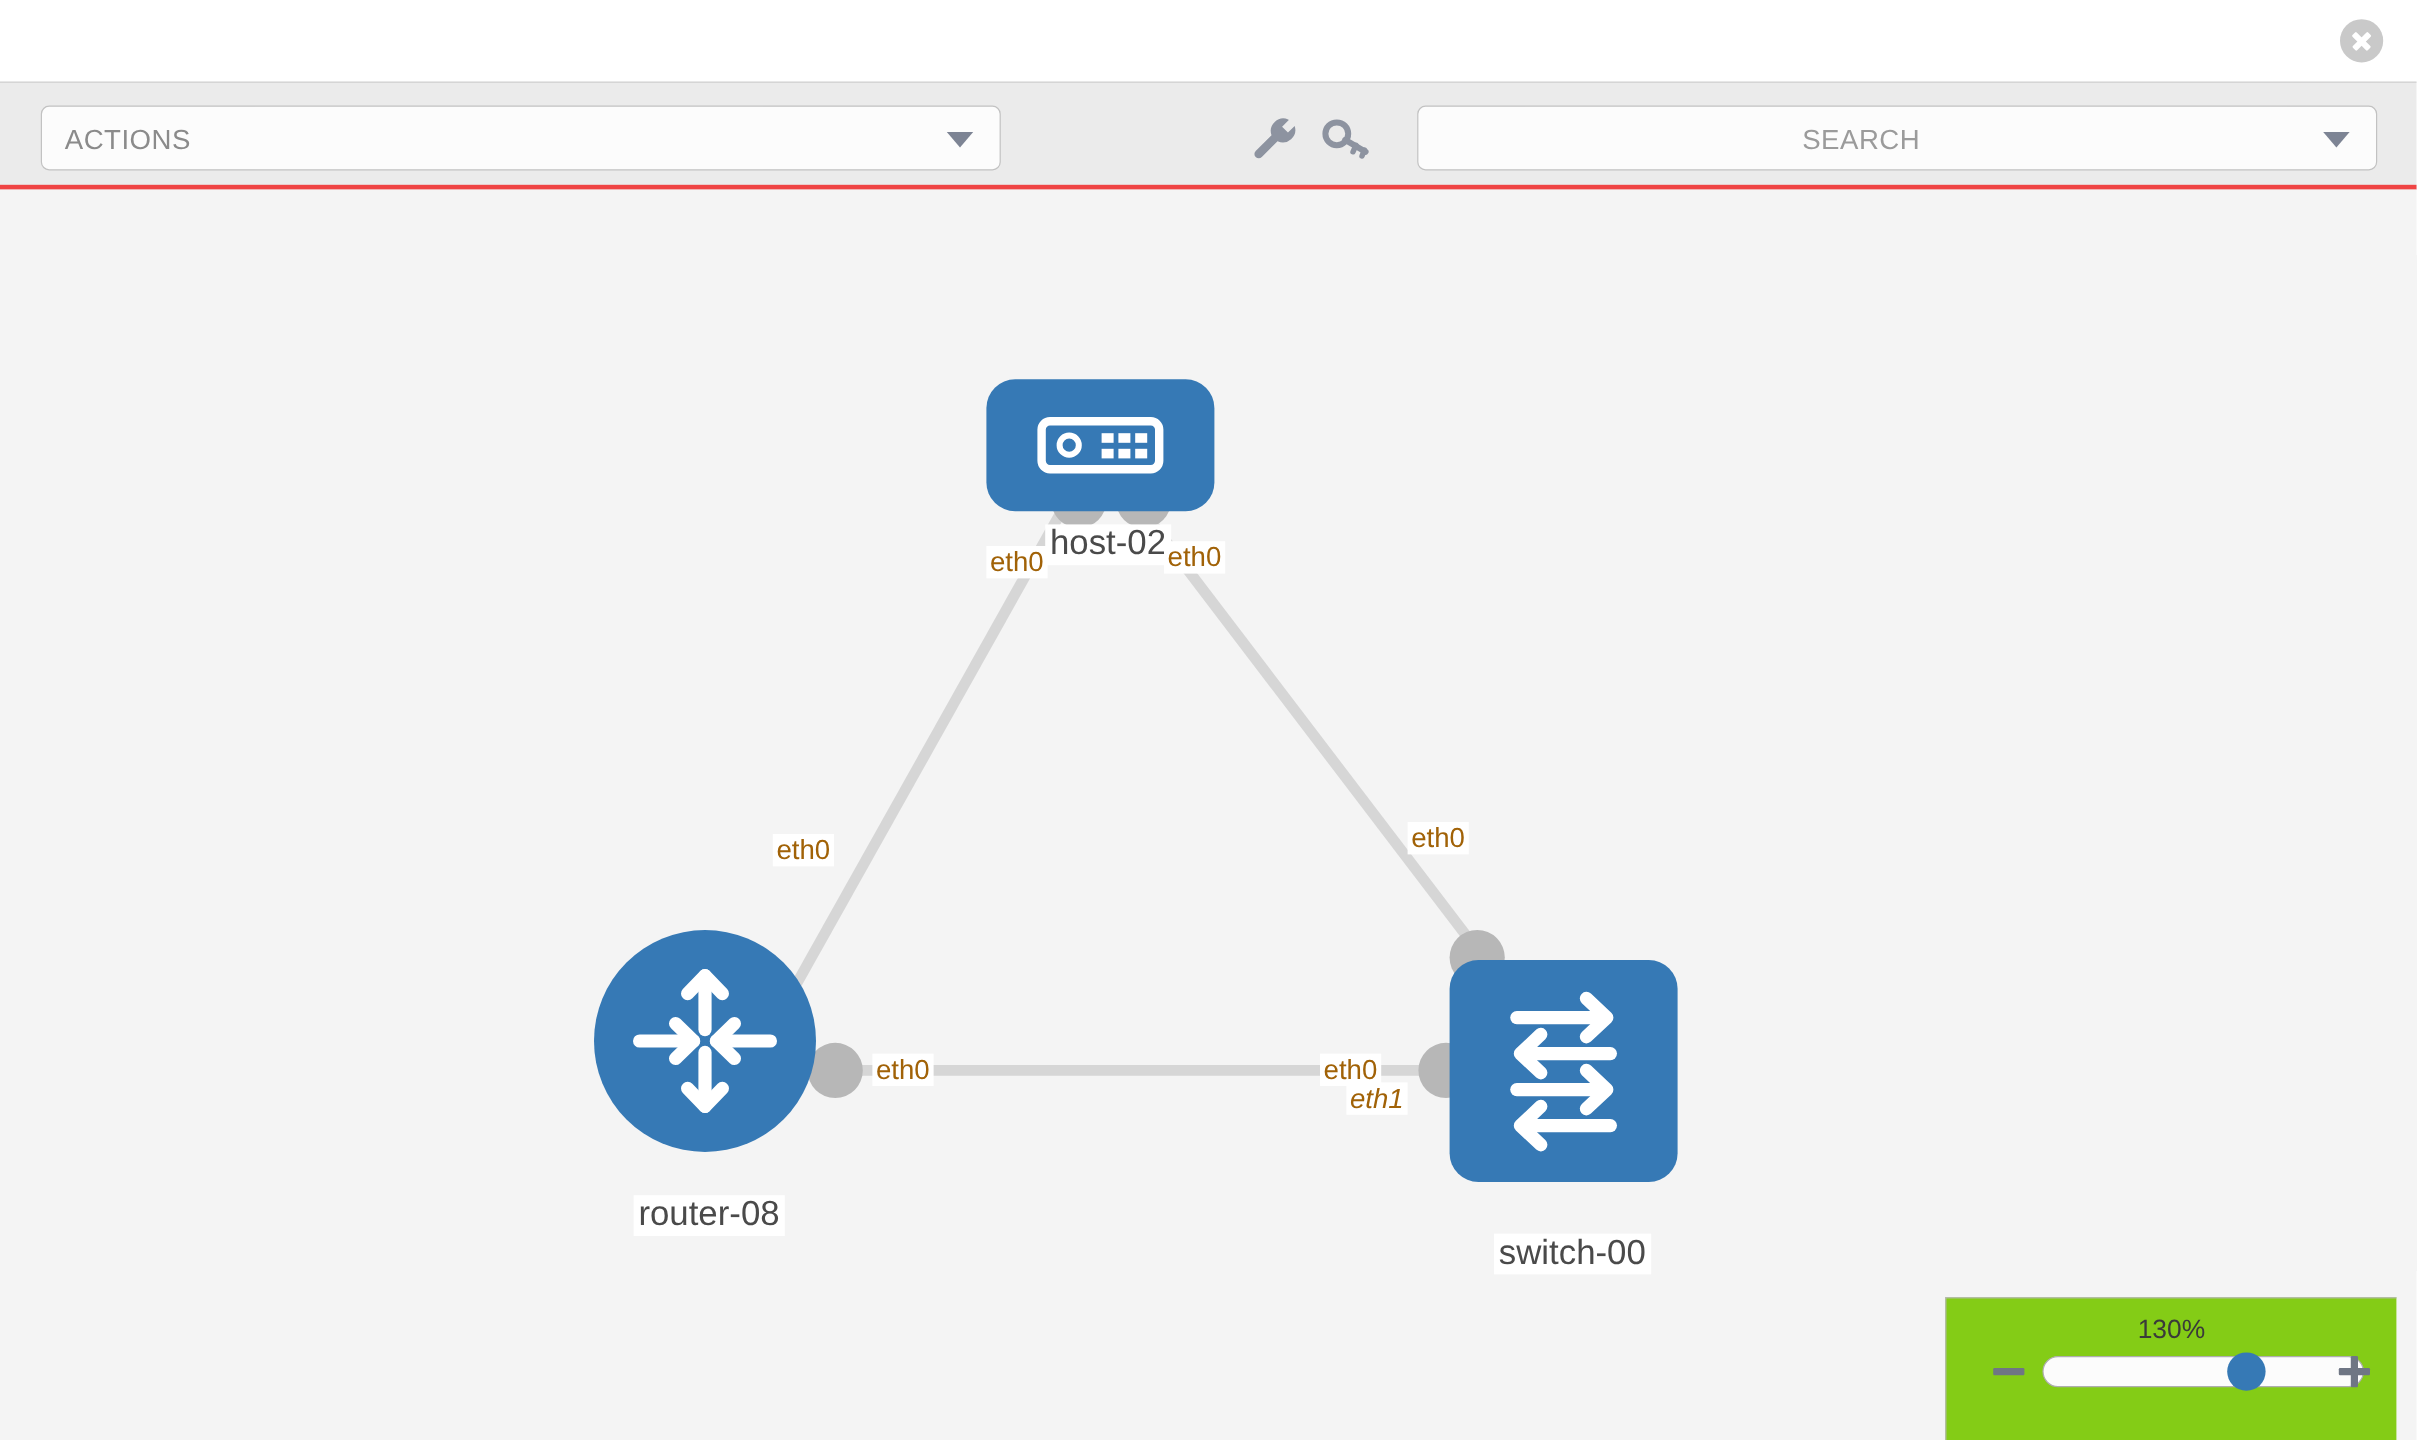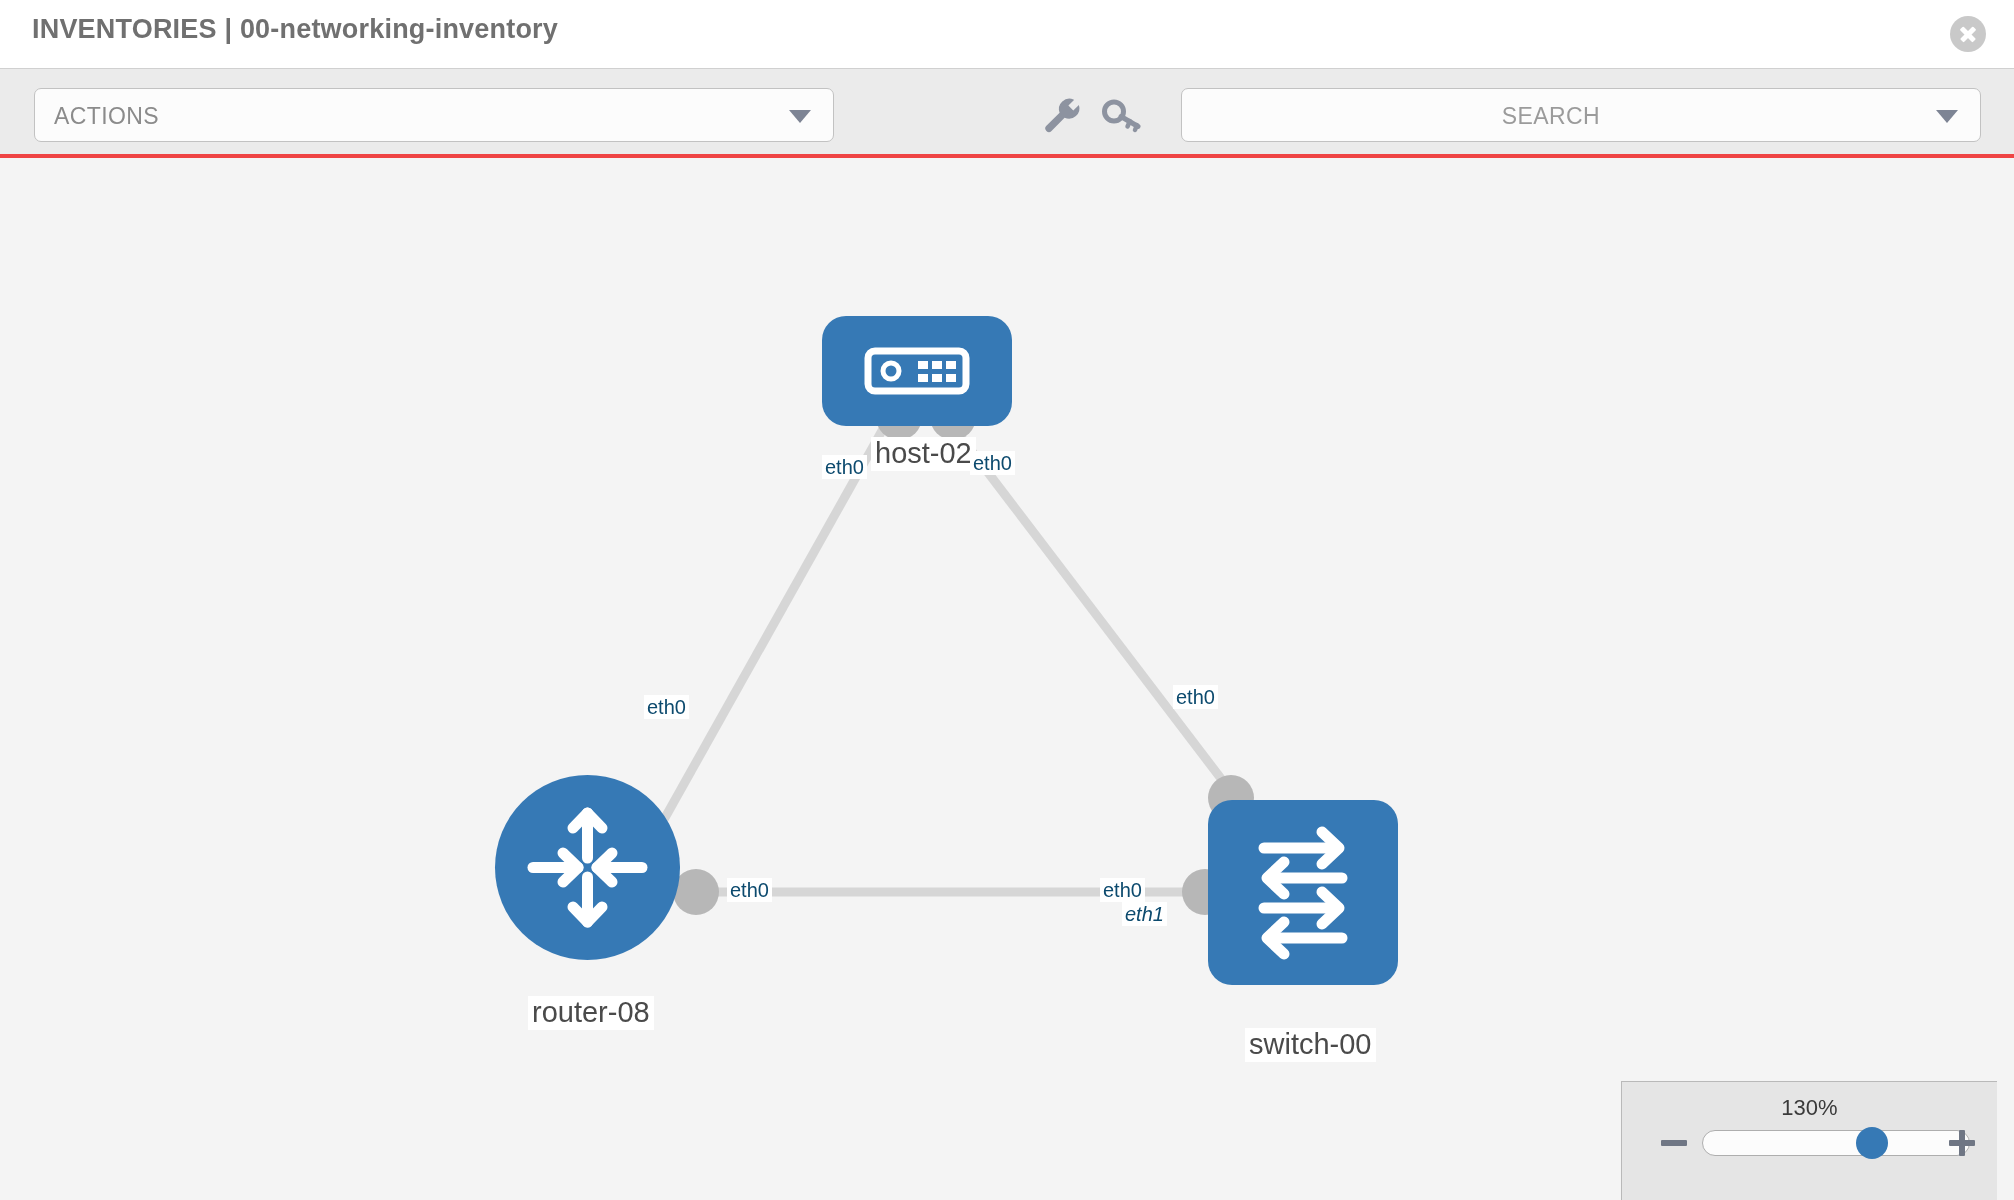--- a/index.html
+++ b/index.html
@@ -259,7 +259,6 @@
 <div id="app">
 
   <div class="header">
-    <div class="breadcrumb">INVENTORIES | 00-networking-inventory</div>
     <div class="close-icon"></div>
   </div>
 

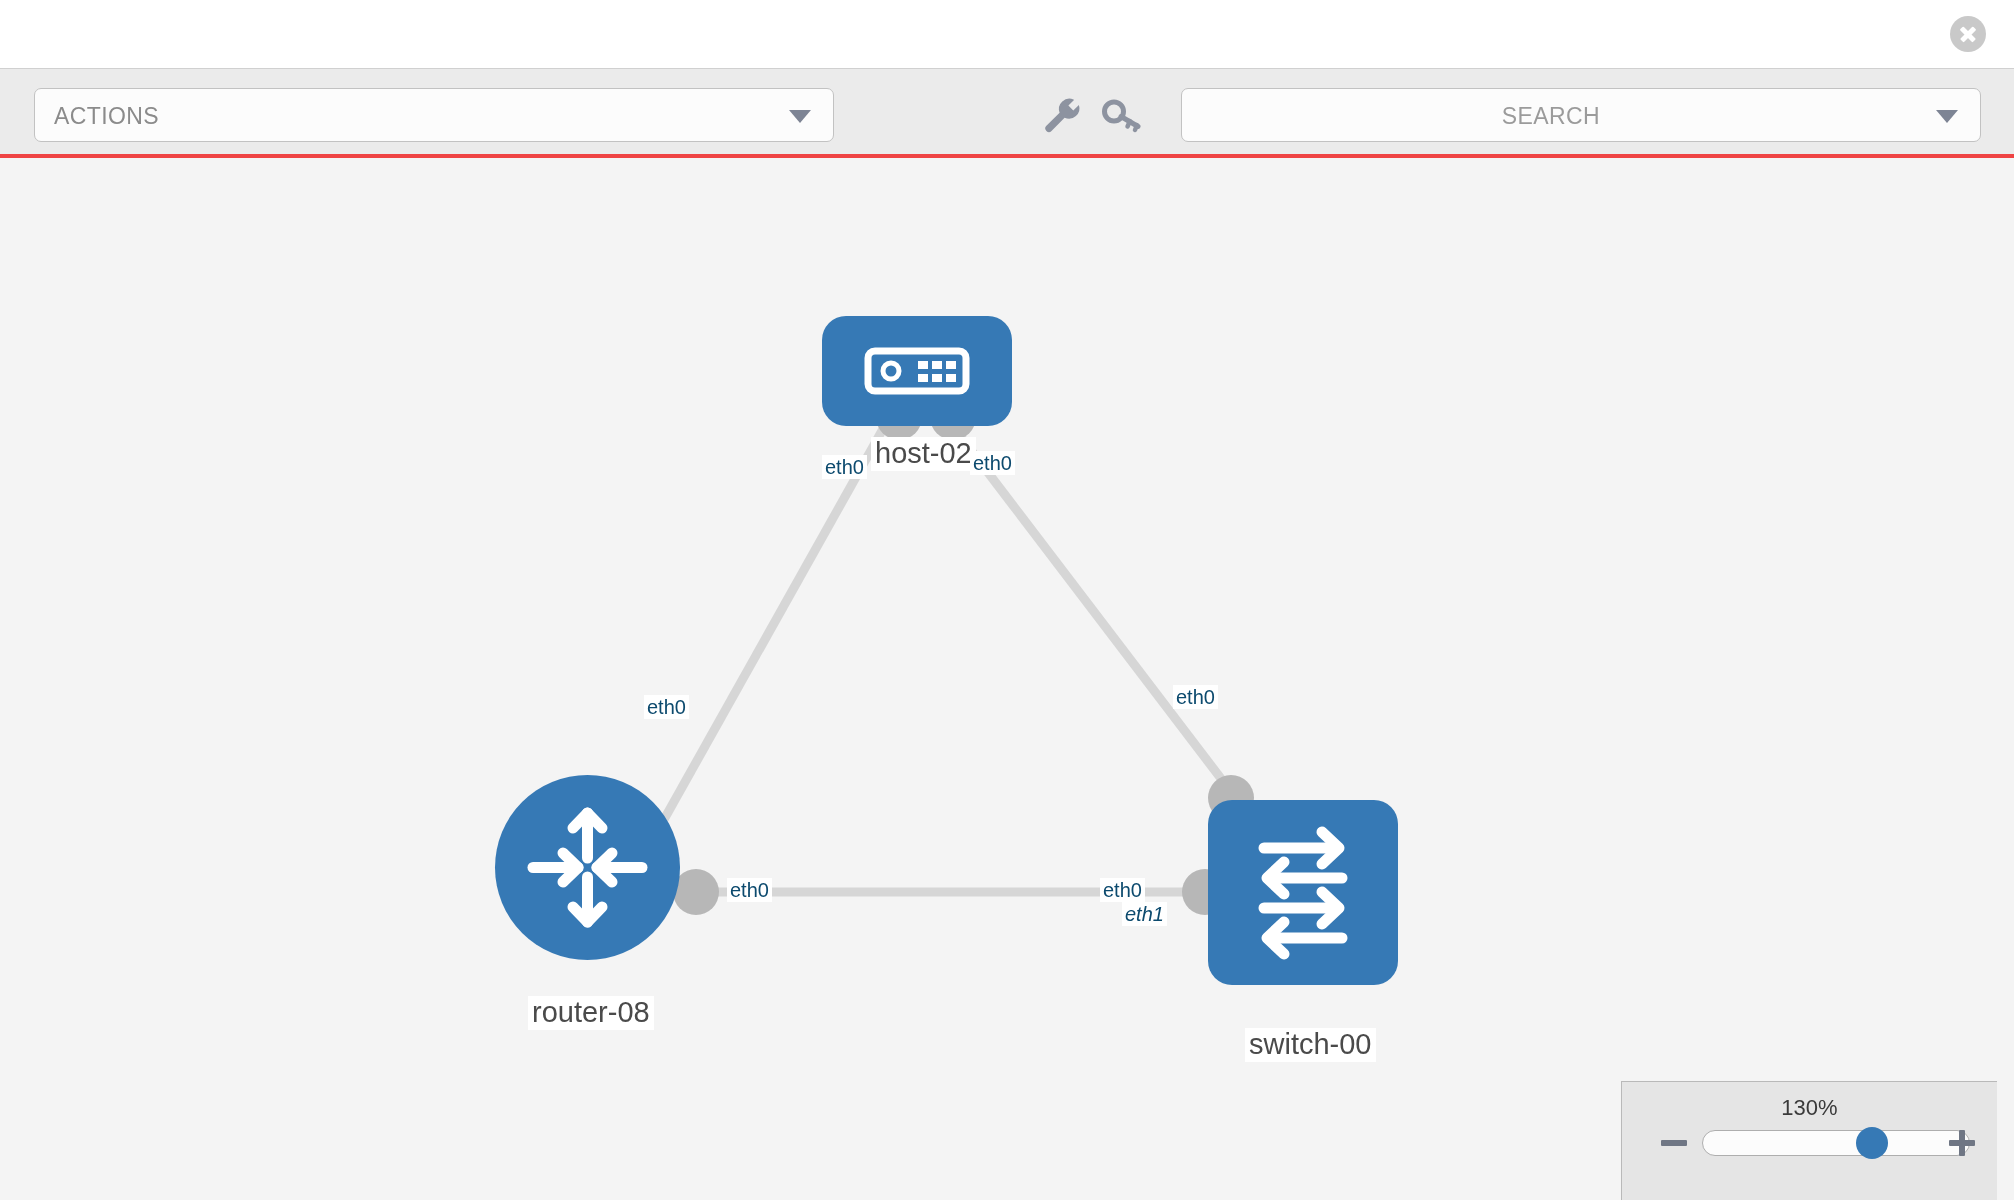--- a/index.html
+++ b/index.html
@@ -154,8 +154,8 @@
   .edge-label {
     position: absolute;
     background: #ffffff;
-    color: #0c4a6e;
-    font-size: 20px;
+    color: #a16207;
+    font-size: 23px;
     padding: 1px 3px;
     white-space: nowrap;
     line-height: 1.1;

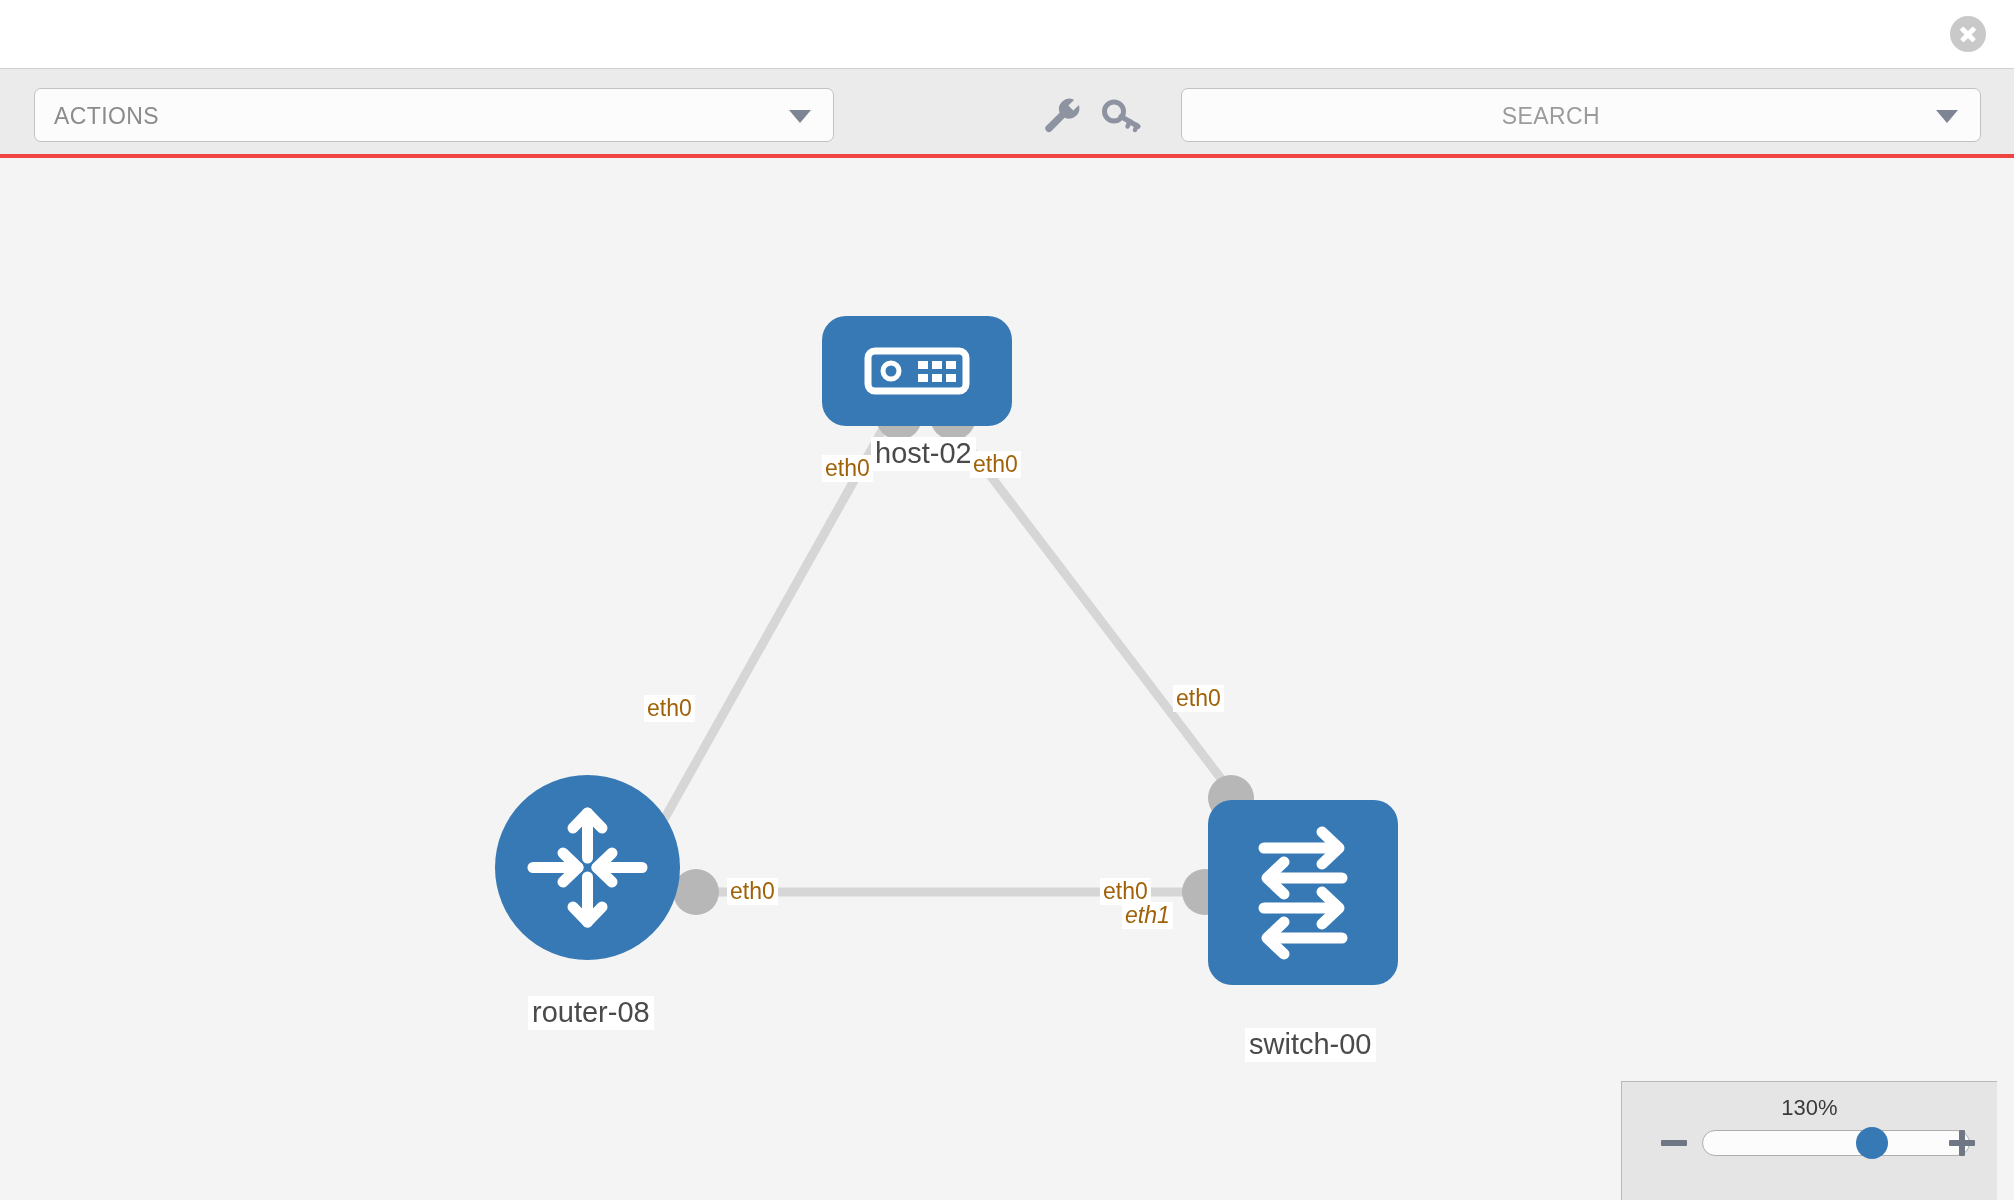--- a/index.html
+++ b/index.html
@@ -191,7 +191,7 @@
     top: 1081px;
     width: 376px;
     height: 119px;
-    background: #e5e5e5;
+    background: #84cc16;
     border: 1px solid #b9b9b9;
     border-right: none;
     border-bottom: none;

